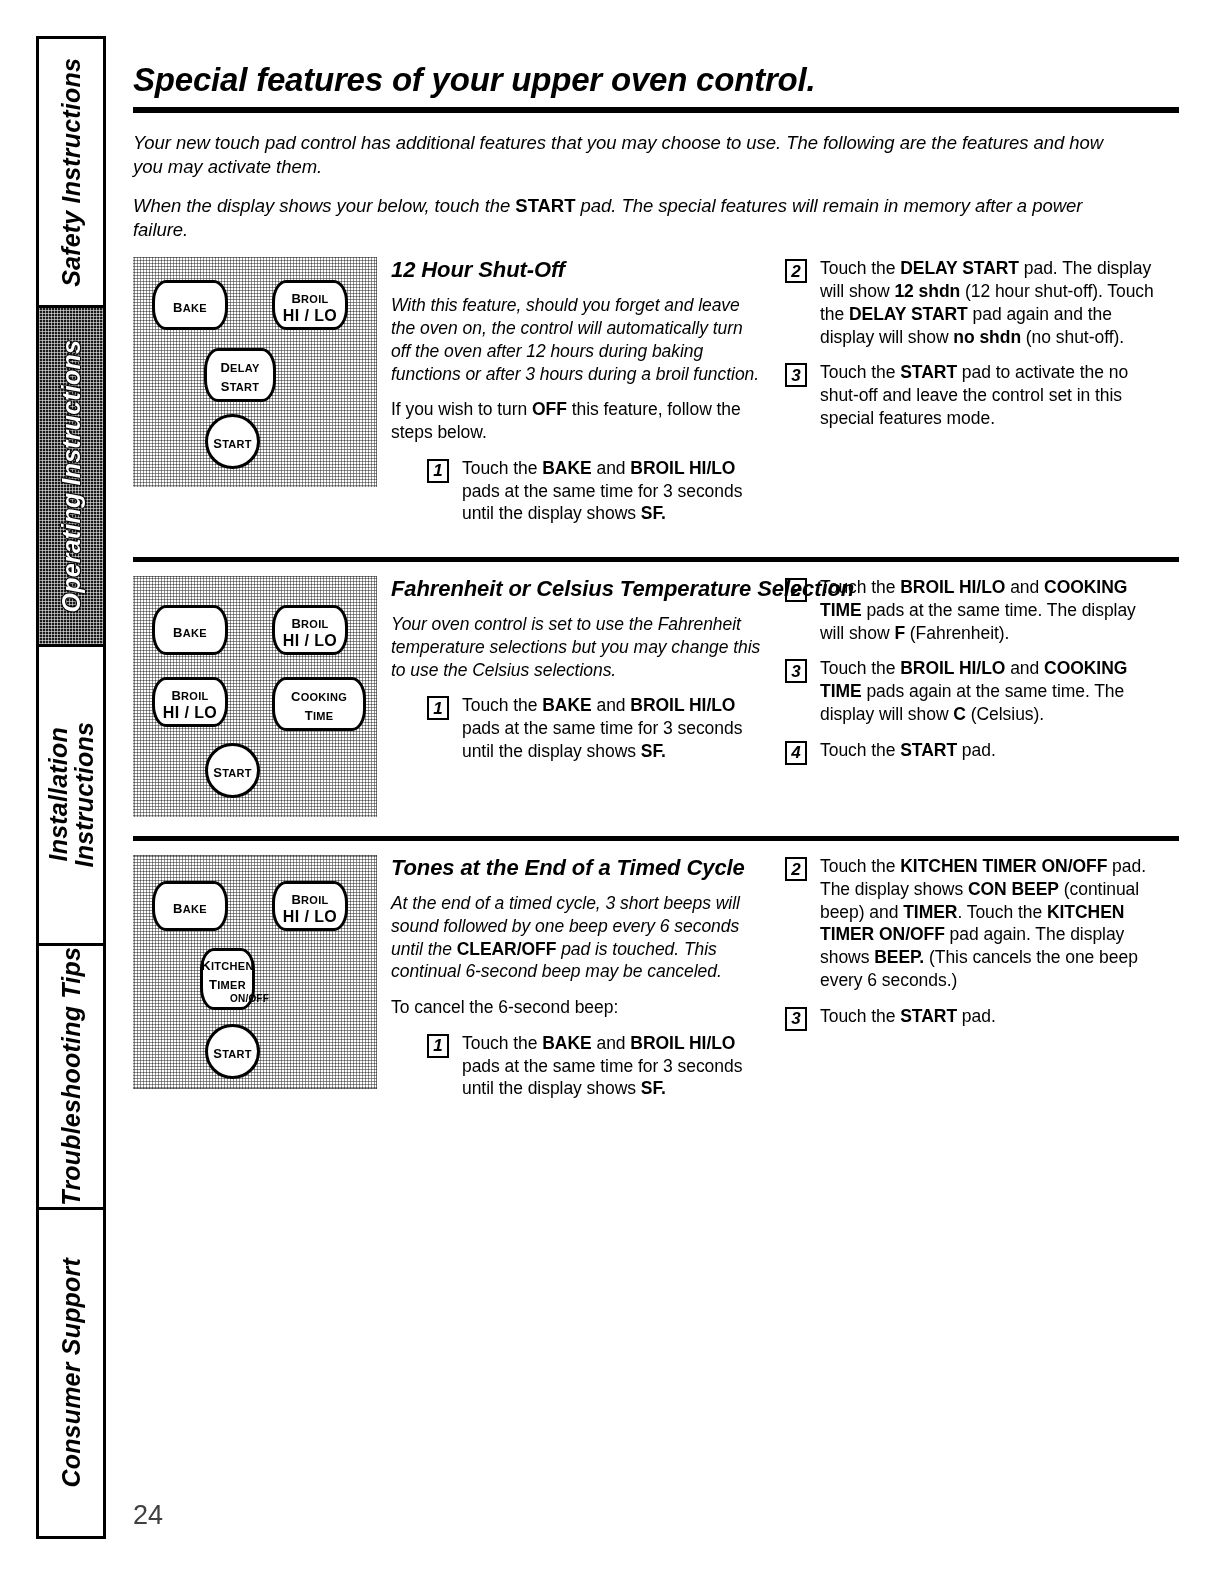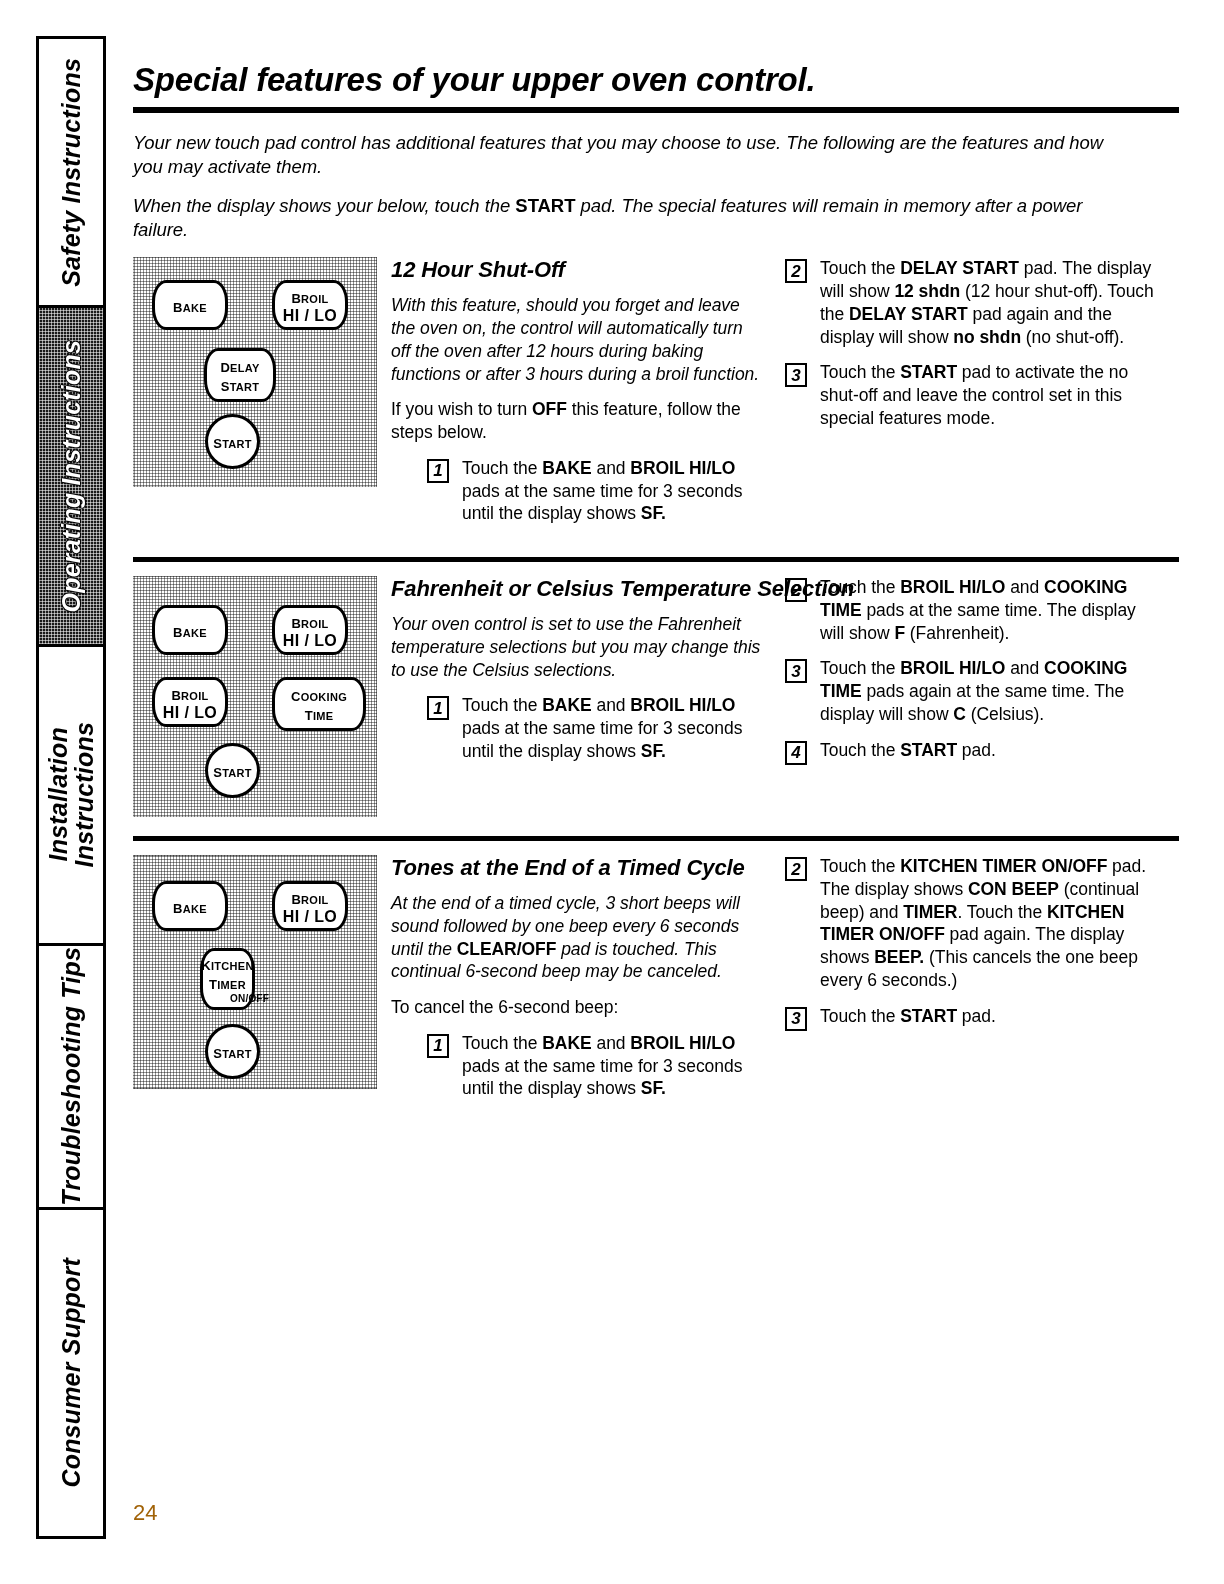--- a/index.html
+++ b/index.html
@@ -256,8 +256,8 @@
     position: absolute;
     left: 133px;
     top: 1500px;
-    font-size: 22px;
-    color: #a16207;
+    font-size: 27px;
+    color: #404040;
   }
 </style>
 </head>

